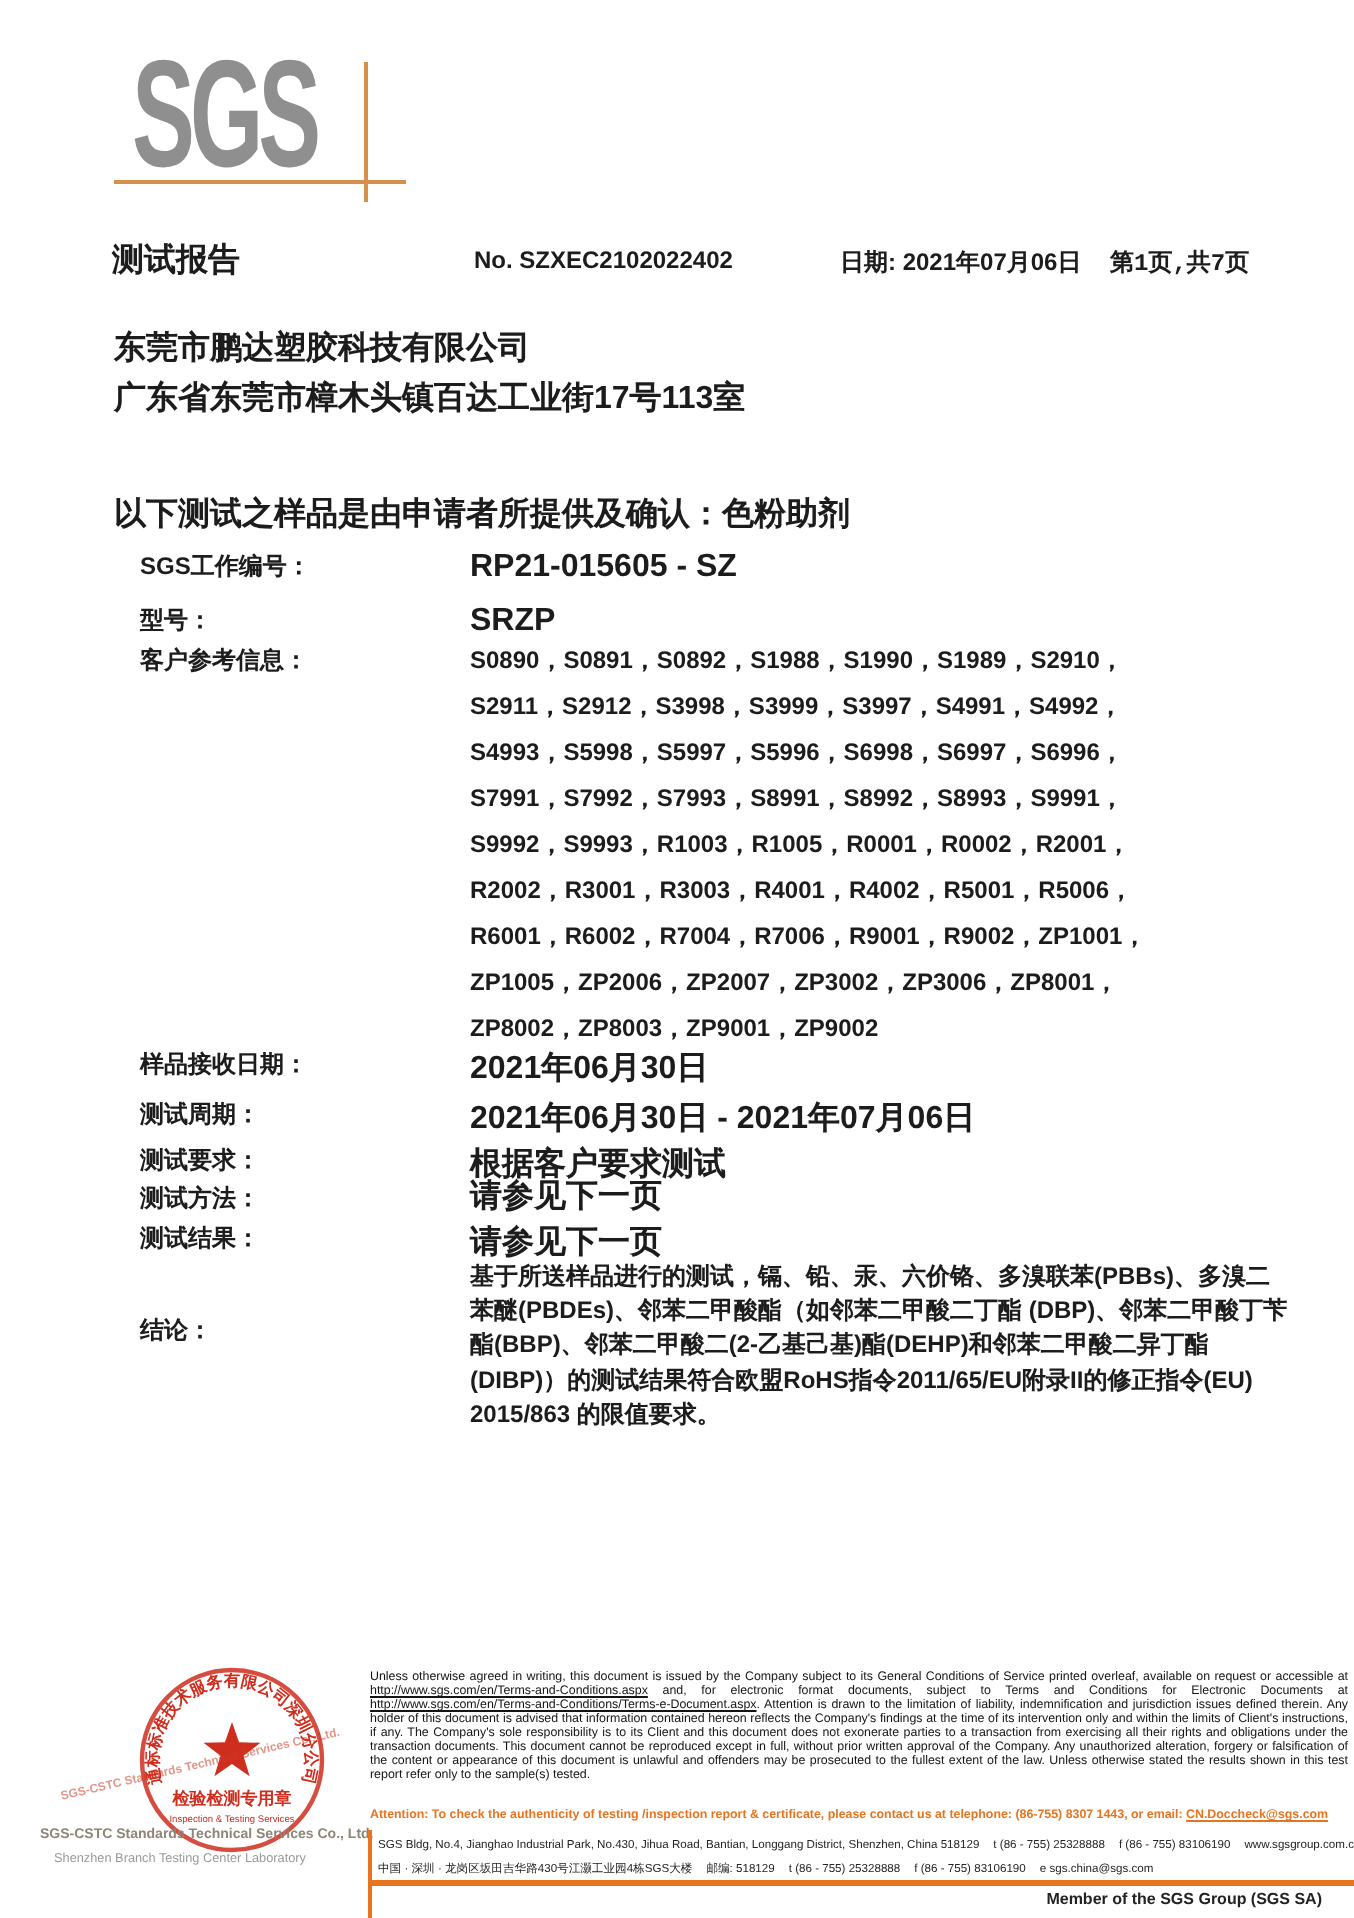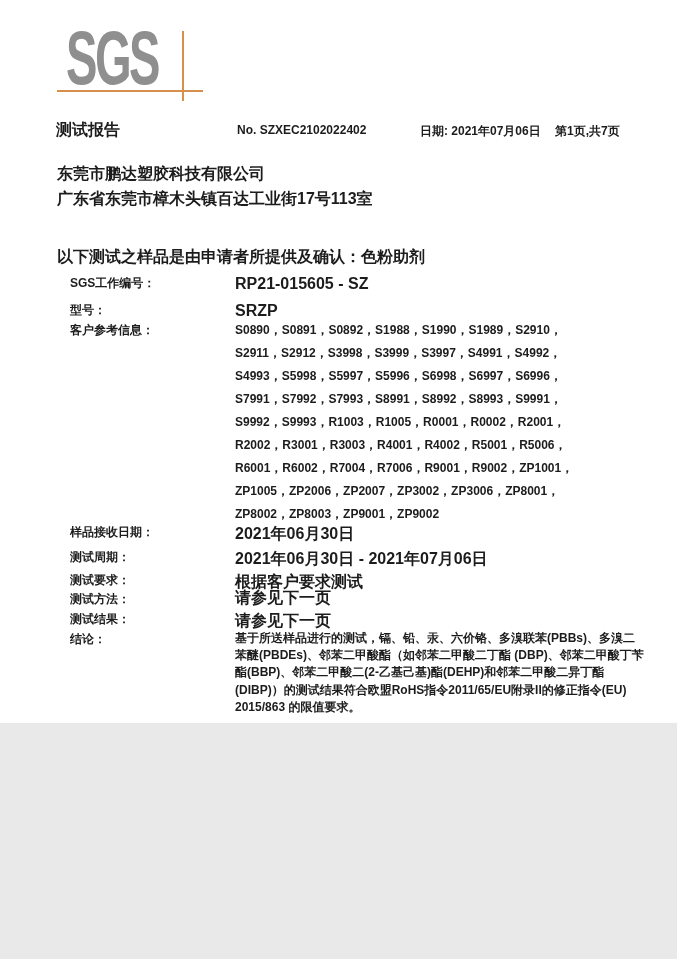--- a/index.html
+++ b/index.html
@@ -4,7 +4,7 @@
 <style>
   html,body{margin:0;padding:0;background:#e9e9e9;}
   .page{
-    position:relative;width:677px;height:723px;background:#ffffff;
+    position:relative;width:677px;height:959px;background:#ffffff;
     font-family:"Liberation Sans","DejaVu Sans",sans-serif;
     color:#1c1c1c;overflow:hidden;margin:0 auto;
   }

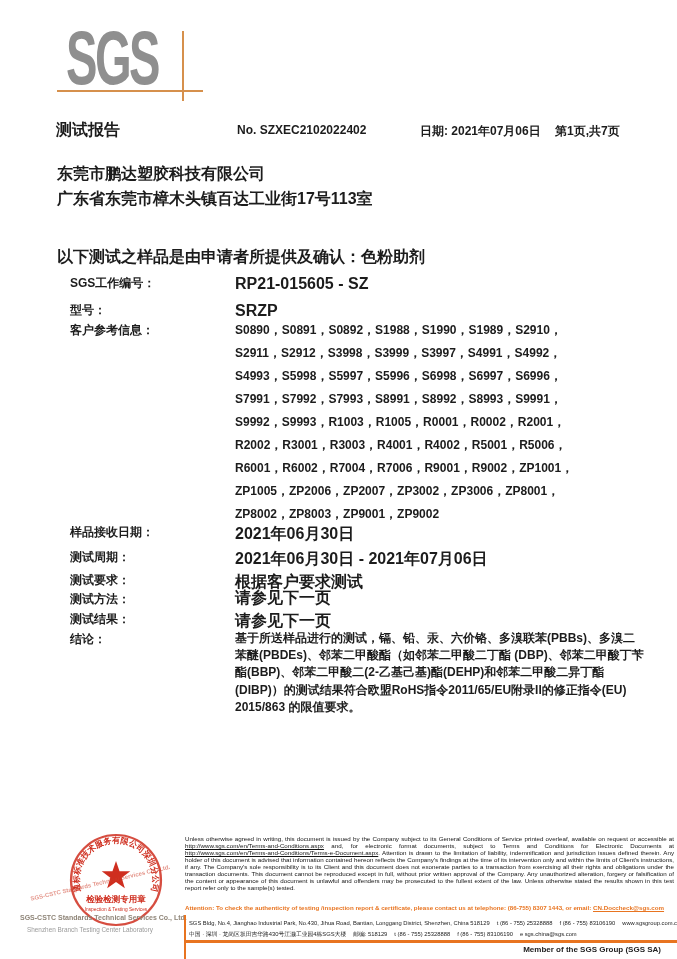--- a/index.html
+++ b/index.html
@@ -21,7 +21,7 @@
   .title{position:absolute;left:56px;top:120px;font-size:16px;font-weight:700;}
   .report-no{position:absolute;left:237px;top:123px;font-size:12px;font-weight:600;}
   .hdr-date{position:absolute;left:420px;top:123px;font-size:12px;font-weight:600;}
-  .hdr-pages{position:absolute;left:555px;top:123px;font-size:12px;font-weight:600;}
+  .hdr-pages{position:absolute;left:555px;top:123px;font-size:12px;font-weight:600;font-family:Liberation Mono, monospace;}
   
   .b{font-size:16px;font-weight:600;white-space:nowrap;}
   .lbl{position:absolute;left:57px;font-size:12px;font-weight:600;white-space:nowrap;margin-left:13px;}

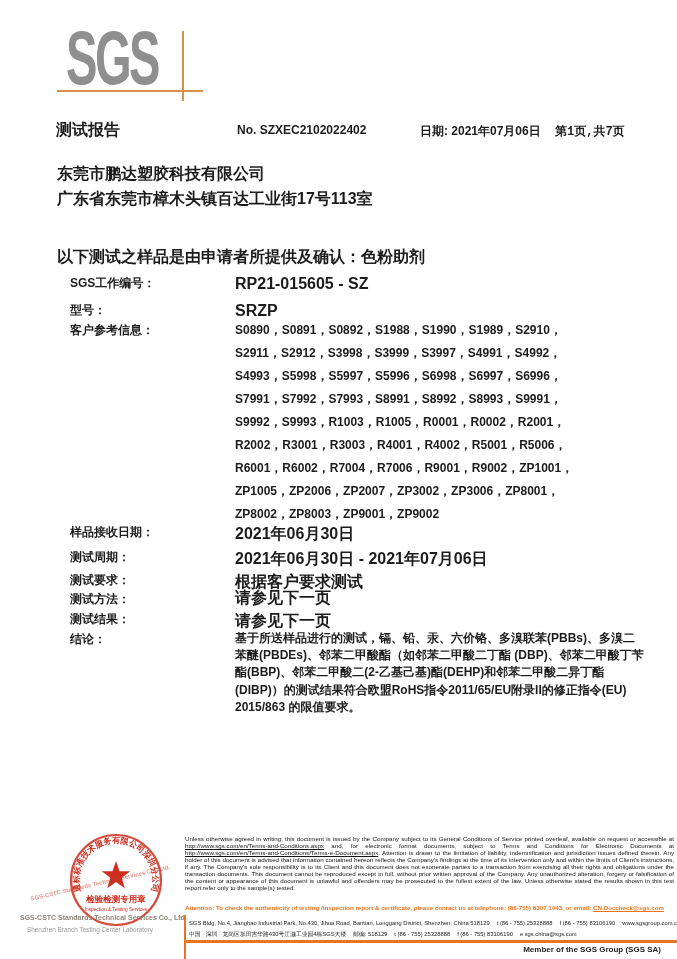--- a/index.html
+++ b/index.html
@@ -114,7 +114,7 @@
   <div class="lbl" style="top:611px;">测试结果：</div>
   <div class="val" style="top:611px;">请参见下一页</div>
 
-  <div class="lbl" style="top:631px;">结论：</div>
+  <div class="lbl" style="top:657px;">结论：</div>
   <div class="conclusion">基于所送样品进行的测试，镉、铅、汞、六价铬、多溴联苯(PBBs)、多溴二苯醚(PBDEs)、邻苯二甲酸酯（如邻苯二甲酸二丁酯 (DBP)、邻苯二甲酸丁苄酯(BBP)、邻苯二甲酸二(2-乙基己基)酯(DEHP)和邻苯二甲酸二异丁酯(DIBP)）的测试结果符合欧盟RoHS指令2011/65/EU附录II的修正指令(EU) 2015/863 的限值要求。</div>
 
   <svg class="stamp" viewBox="0 0 96 96">

